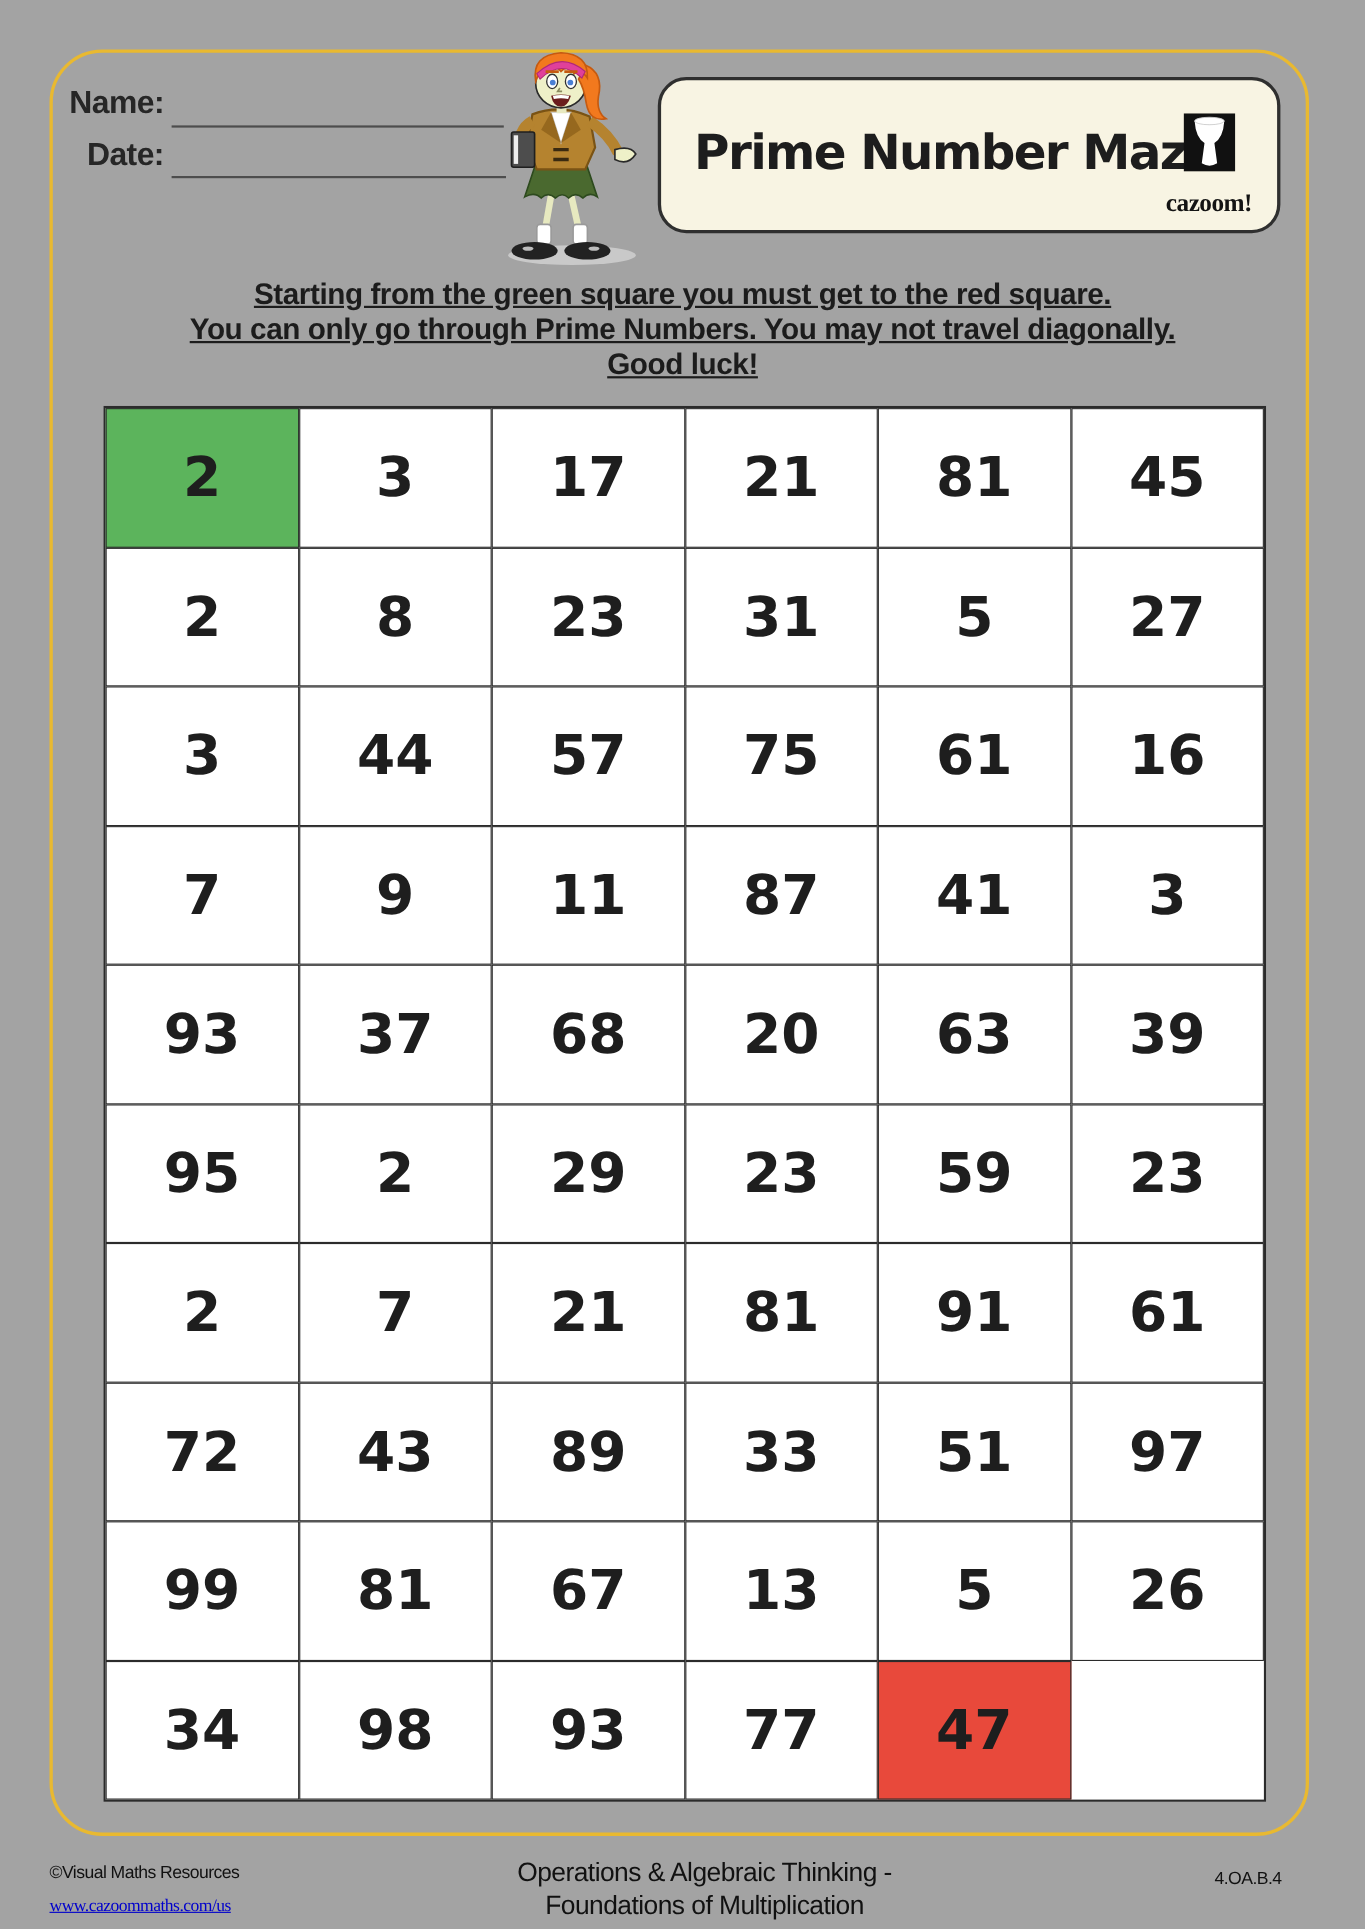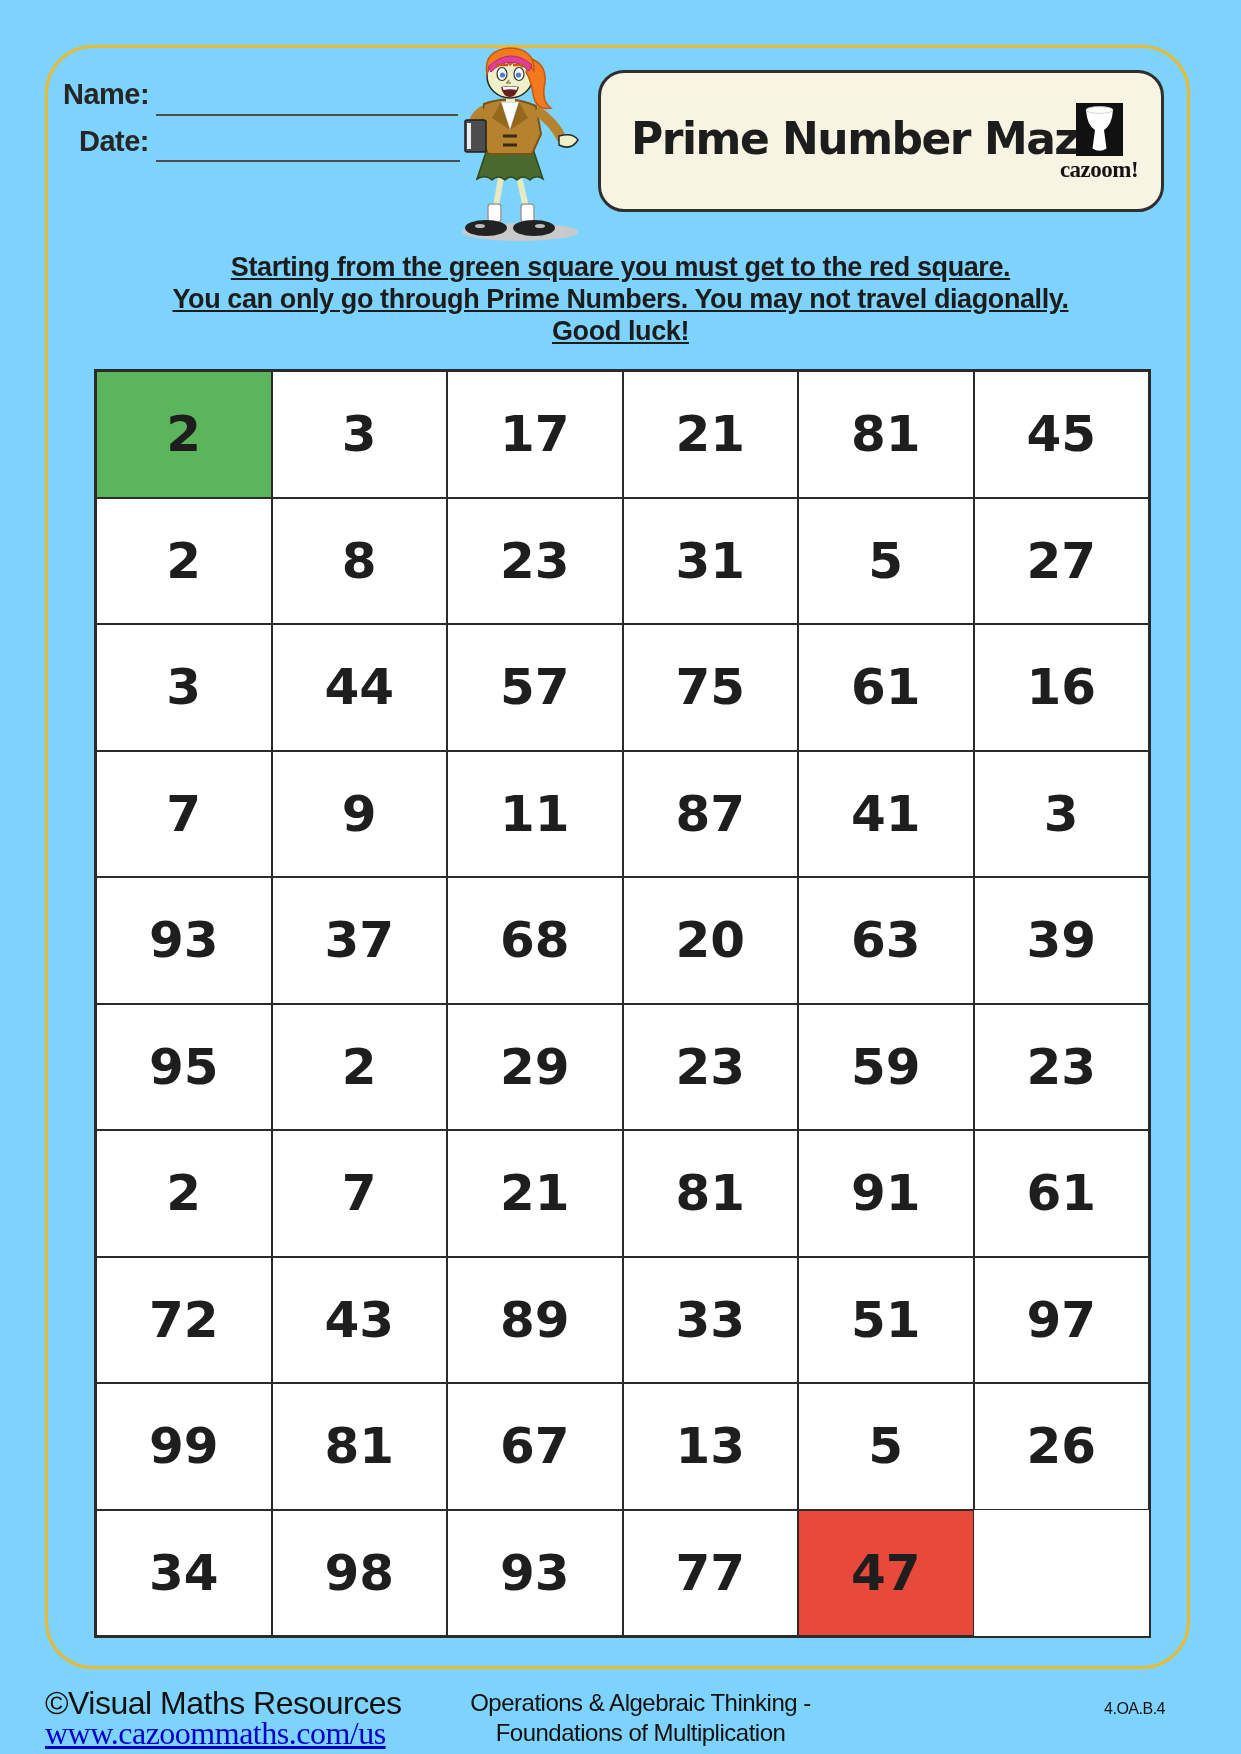--- a/index.html
+++ b/index.html
@@ -6,7 +6,7 @@
   #page{
     position:relative;
     width:1241px;height:1754px;
-    background:#7dd3fc;
+    background:#a3a3a3;
     font-family:"Liberation Sans",sans-serif;
     overflow:hidden;
   }

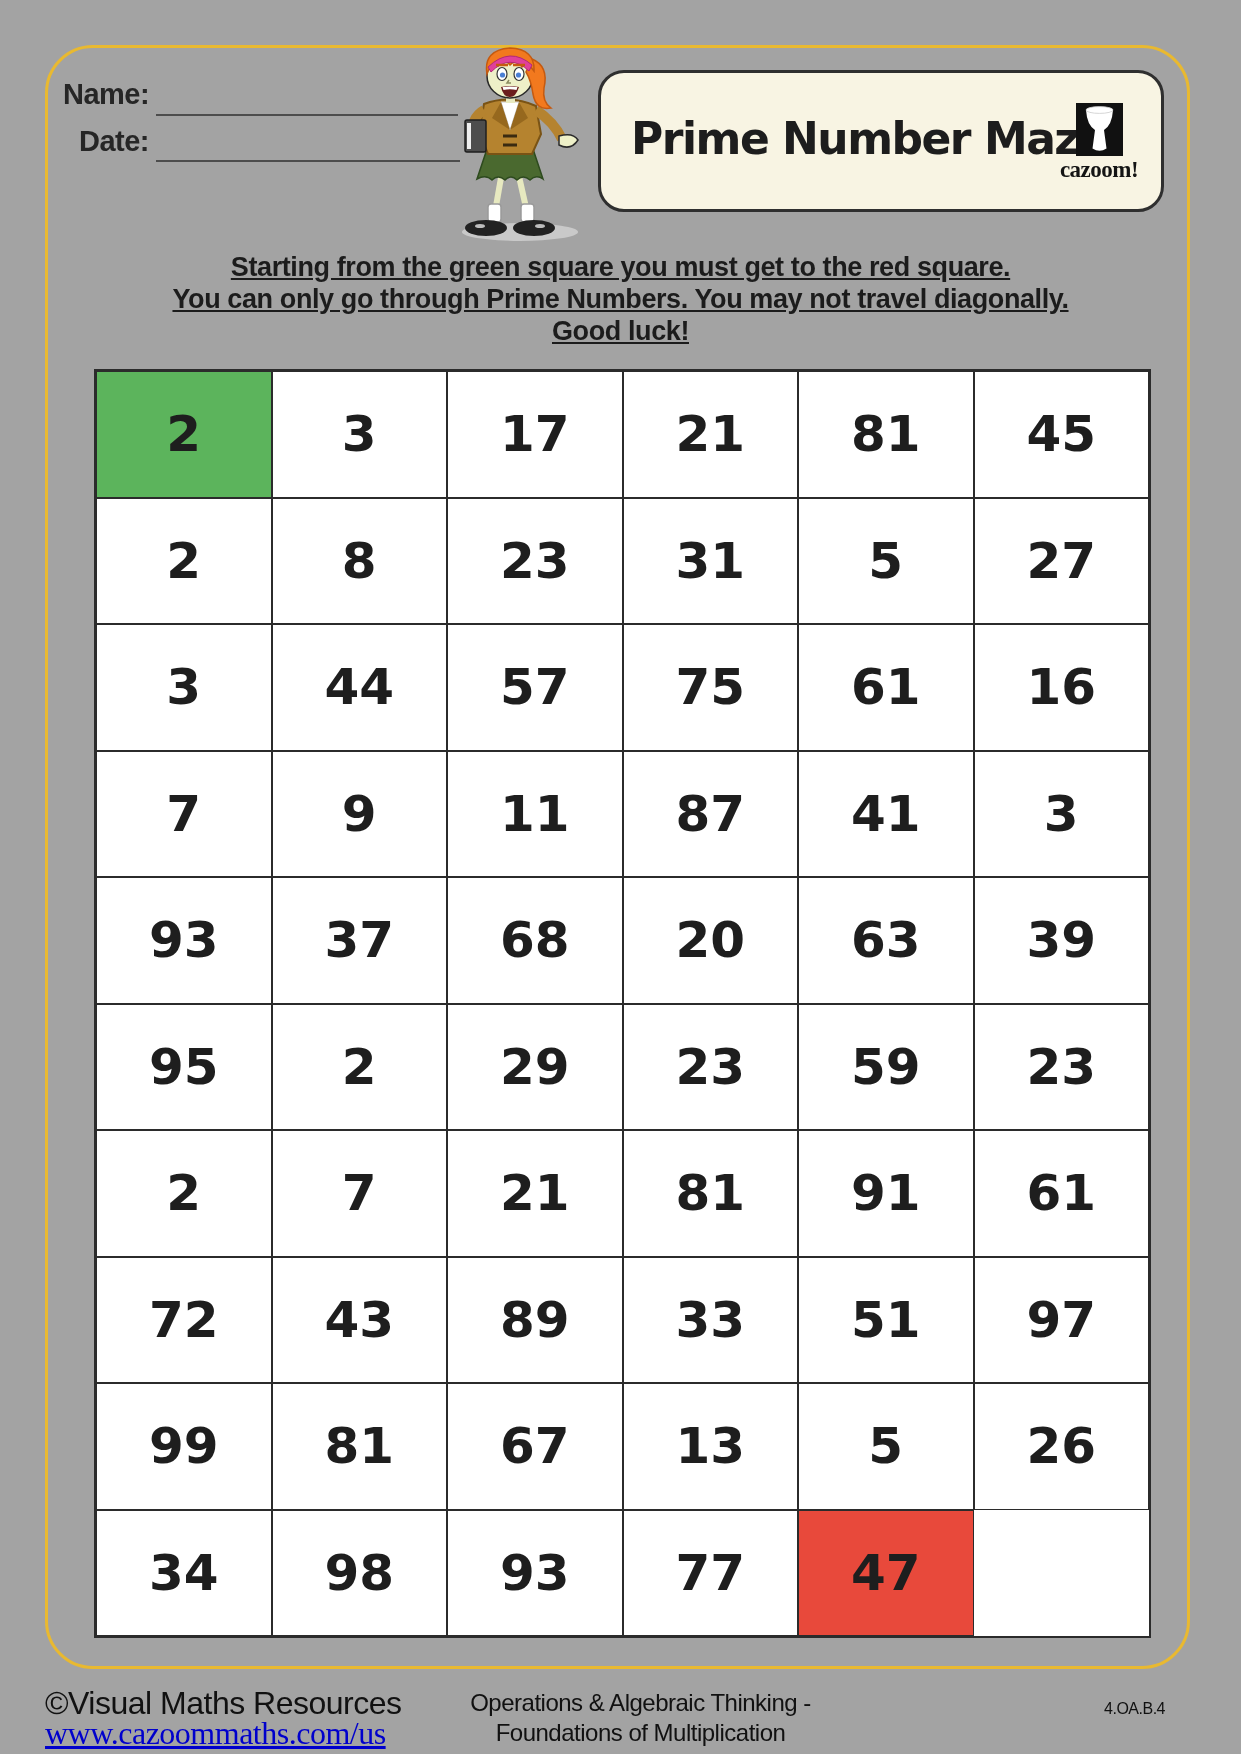--- a/index.html
+++ b/index.html
@@ -52,7 +52,7 @@
   .logo-word{
     font-family:"Liberation Serif",serif;
     font-weight:bold;font-size:23px;color:#141414;
-    letter-spacing:-0.5px;margin-top:1px;
+    letter-spacing:-0.5px;margin-top:16px;
   }
   
   .instructions{

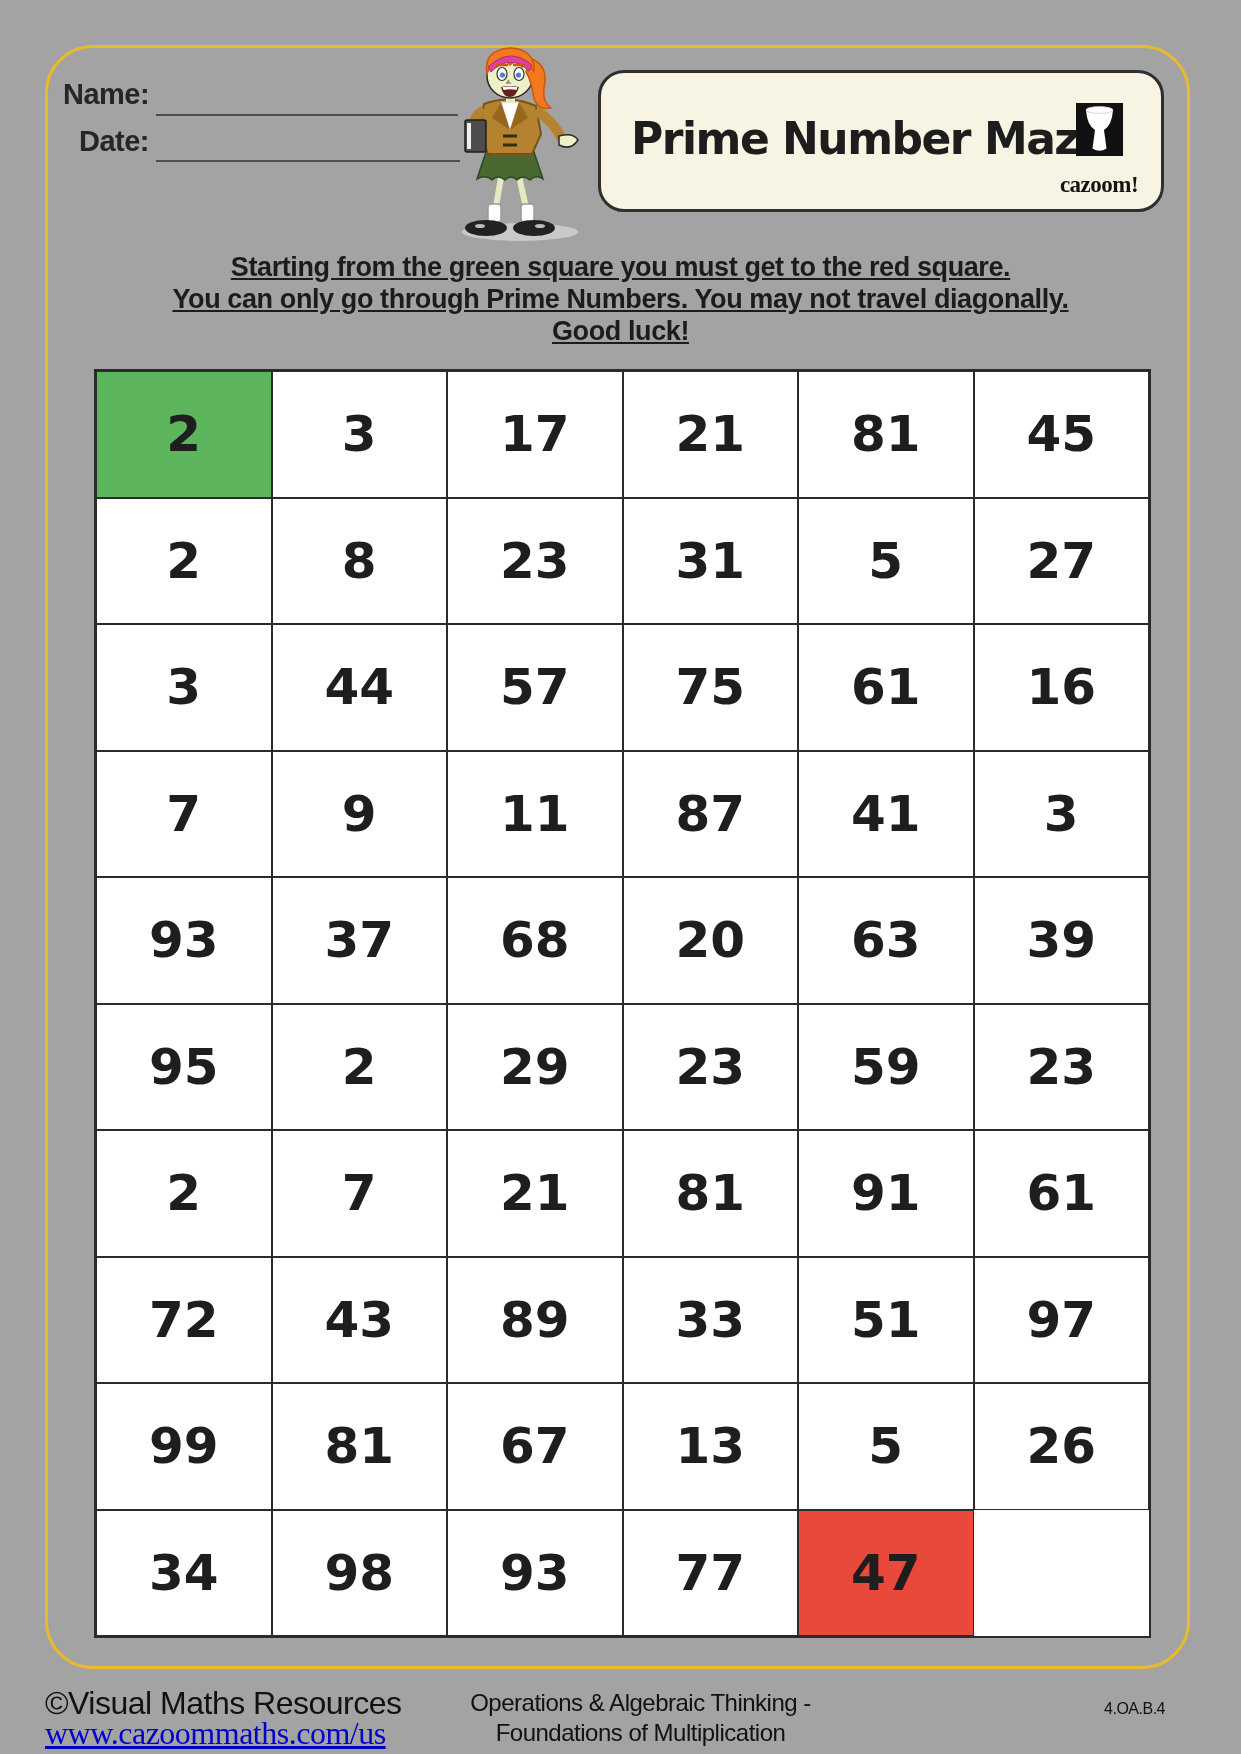--- a/index.html
+++ b/index.html
@@ -82,7 +82,7 @@
   
   .footer-left{
     position:absolute;left:45px;top:1688px;
-    font-size:32px;color:#111;line-height:30px;letter-spacing:-0.5px;
+    font-size:16px;color:#111;line-height:30px;letter-spacing:-0.5px;
   }
   .footer-link{
     color:var(--link,#0000cc);text-decoration:underline;cursor:pointer;font-family:Liberation Serif, serif;

